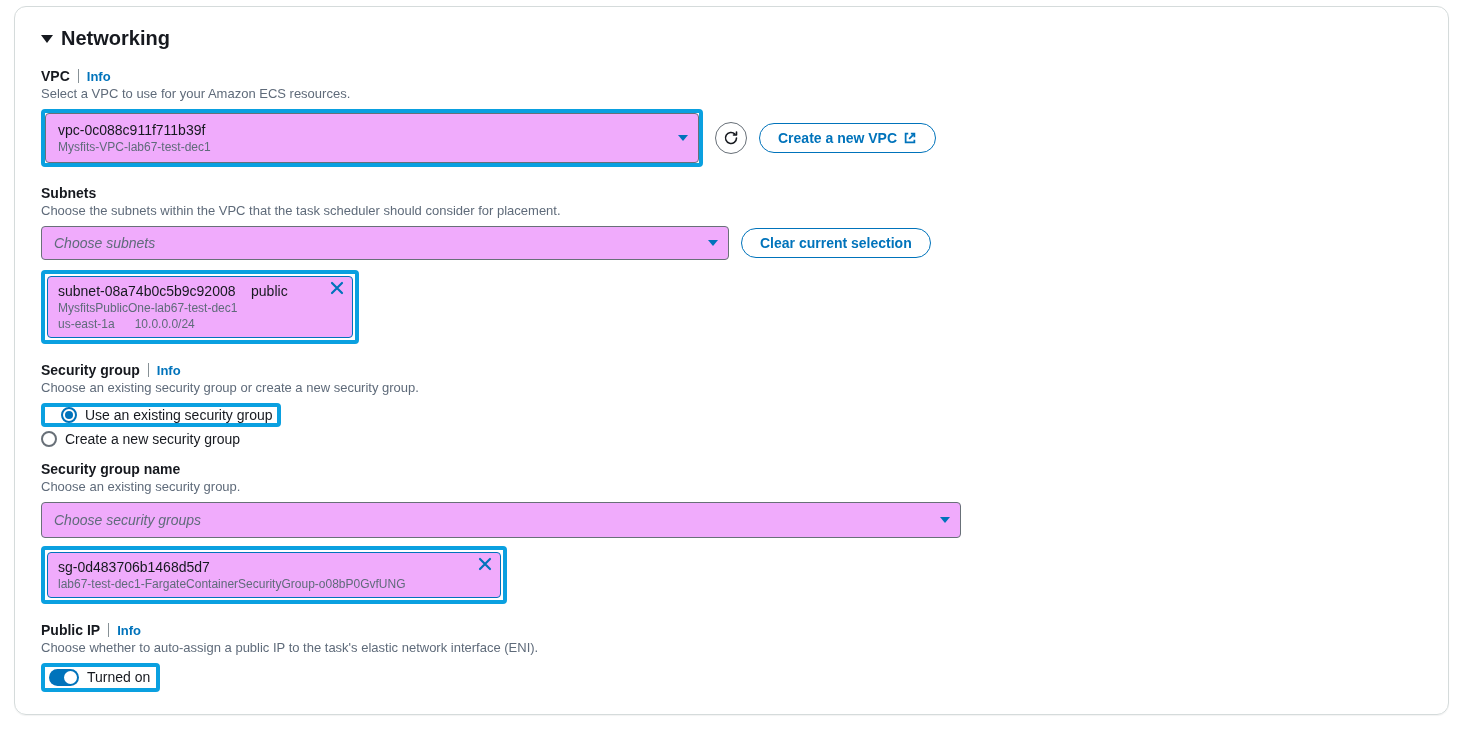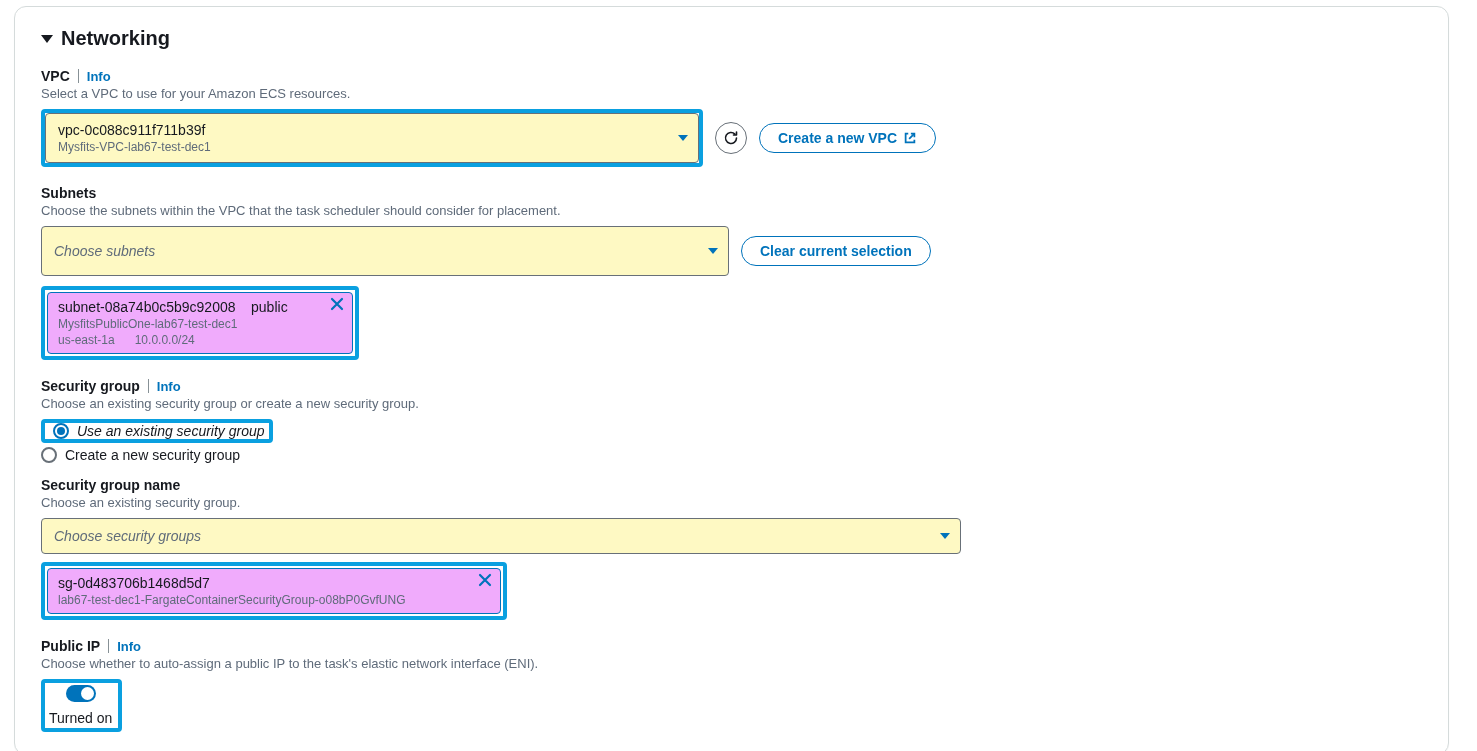--- a/index.html
+++ b/index.html
@@ -68,7 +68,7 @@
     border: 1px solid #687078;
     border-radius: 4px;
     padding: 6px 30px 6px 12px;
-    background: #fef9c3;
+    background: #f0abfc;
     position: relative;
     flex: 0 0 auto;
     font-size: 14px;

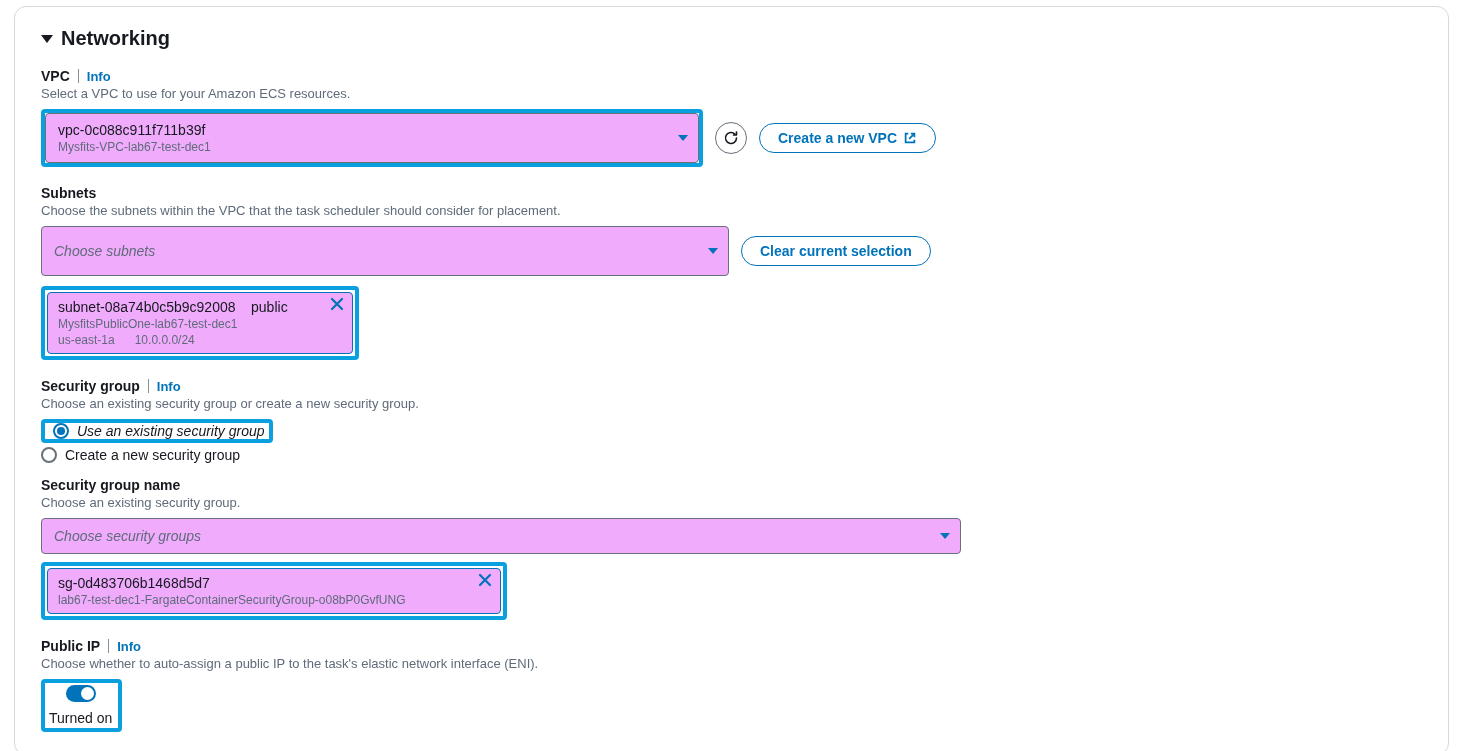--- a/index.html
+++ b/index.html
@@ -90,7 +90,7 @@
   .select-placeholder { font-size: 14px; color: #5f6b7a; font-style: italic; }
 
   .vpc-select { width: 654px; padding-top: 8px; padding-bottom: 8px; }
-  .subnets-select { width: 688px; height: 50px; display: flex; align-items: center; }
+  .subnets-select { width: 688px; height: 34px; display: flex; align-items: center; }
   .sg-select { width: 920px; height: 36px; display: flex; align-items: center; }
 
   .icon-btn {

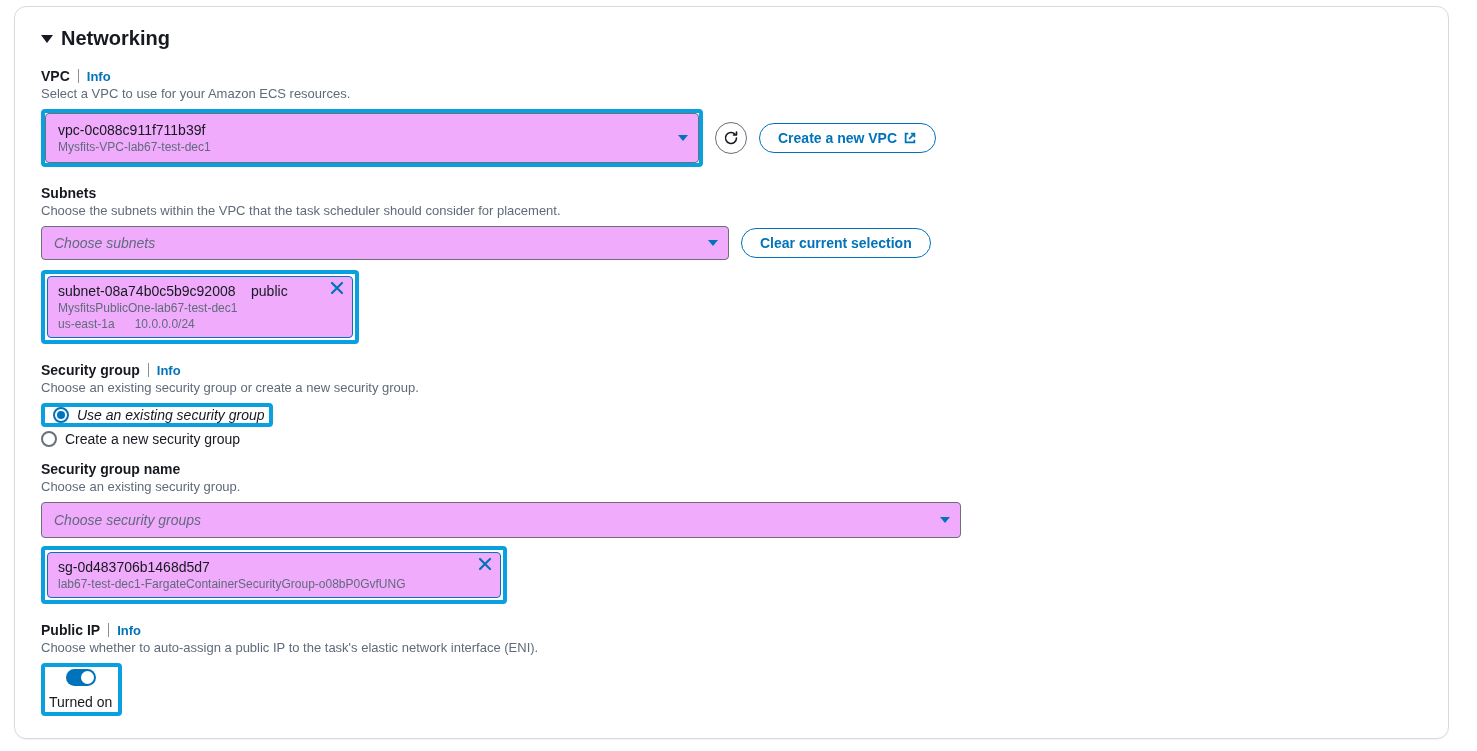--- a/index.html
+++ b/index.html
@@ -266,7 +266,7 @@
     </div>
     <div class="field-desc">Choose an existing security group or create a new security group.</div>
     <span class="hl hl-tight" style="display:inline-block;">
-      <div class="radio-row" style="margin:0; padding:0 4px 0 8px;font-style:italic;">
+      <div class="radio-row" style="margin:0; padding:0 4px 0 16px;">
         <span class="radio checked"></span>
         <span>Use an existing security group</span>
       </div>

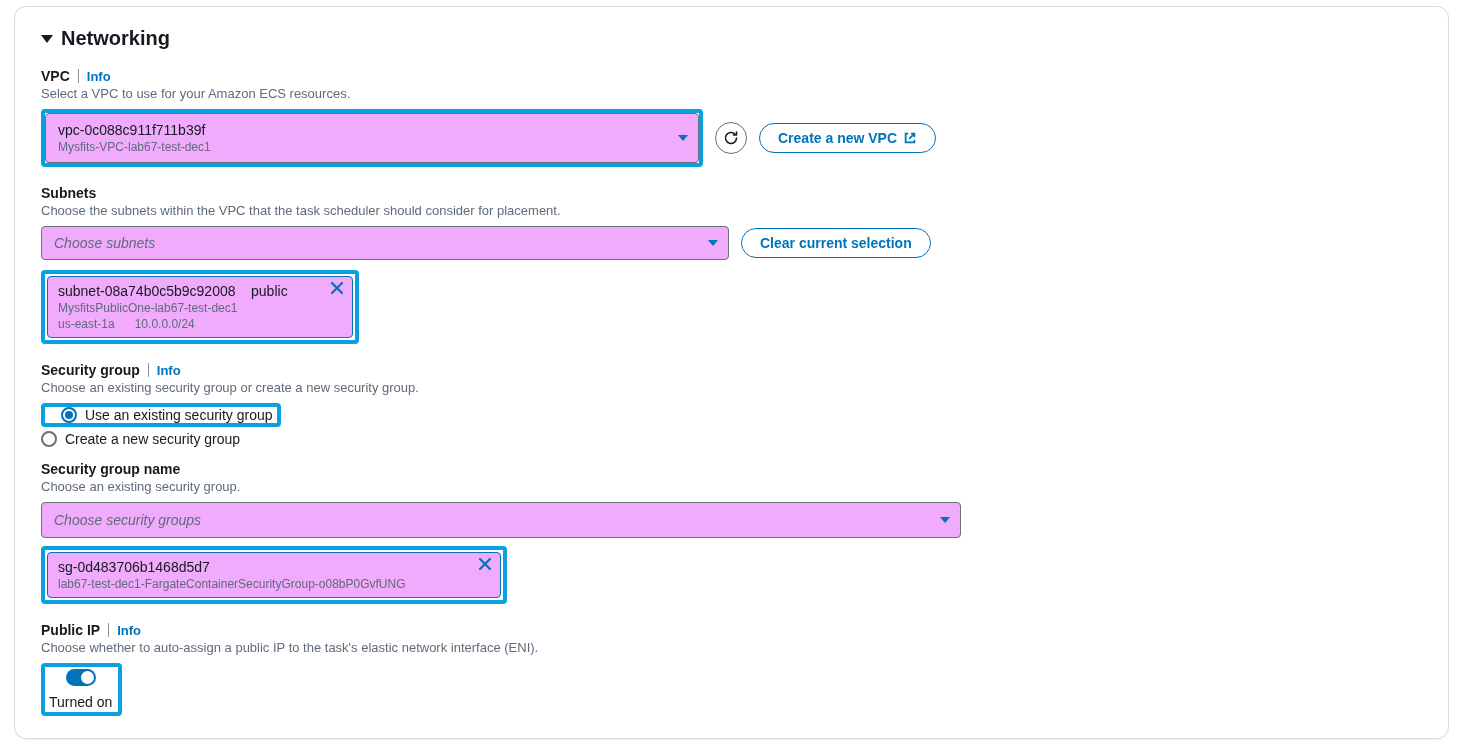--- a/index.html
+++ b/index.html
@@ -169,7 +169,7 @@
     background: #0073bb;
     border-radius: 50%;
   }
-  .toggle-row { display: flex; align-items: center; gap: 8px; flex-direction: column; }
+  .toggle-row { display: flex; align-items: flex-start; gap: 8px; }
   .toggle {
     width: 30px; height: 17px;
     border-radius: 10px;

